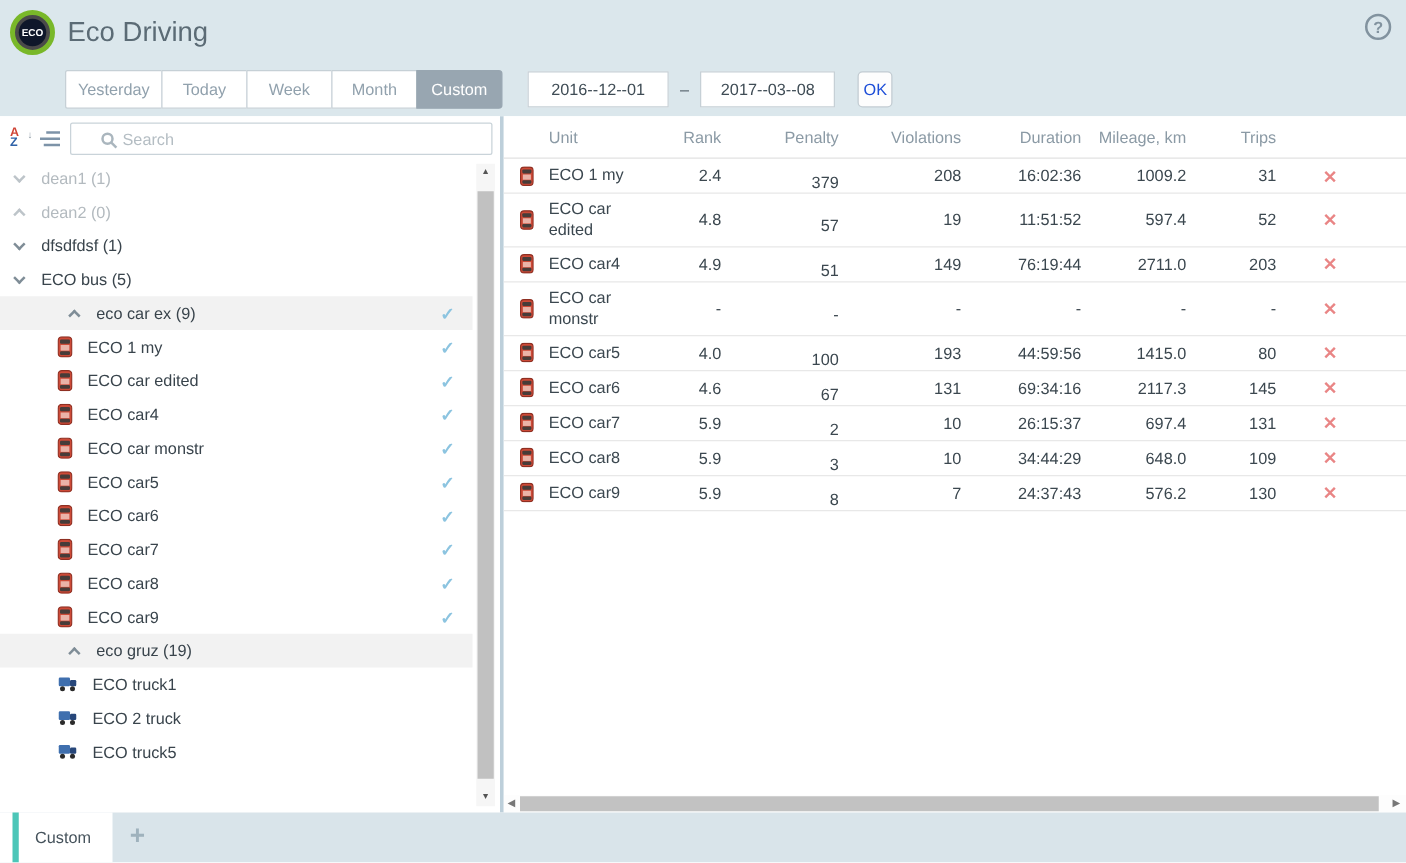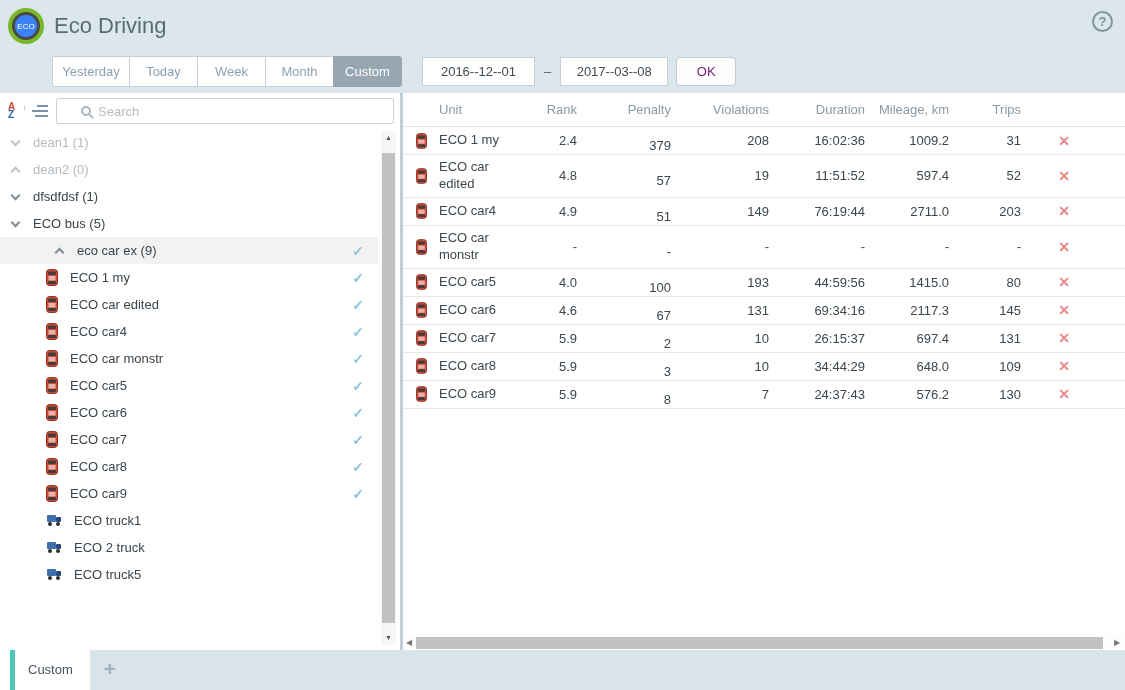--- a/index.html
+++ b/index.html
@@ -10,8 +10,8 @@
   .brand { position:absolute; left:8px; top:8px; display:flex; align-items:center; }
   .logo { width:36px; height:36px; border-radius:50%; border:4px solid #79b829; background:#4a4a4a;
           display:flex; align-items:center; justify-content:center; flex:none; }
-  .logo-inner { width:22px; height:22px; border-radius:50%; background:#3b82f6; color:#fff;
-          font-size:8px; font-weight:normal; display:flex; align-items:center; justify-content:center;text-align:right; }
+  .logo-inner { width:22px; height:22px; border-radius:50%; background:#0f172a; color:#fff;
+          font-size:8px; font-weight:bold; display:flex; align-items:center; justify-content:center;text-align:right; }
   .app-title { margin-left:10px; font-size:22px; color:#5b6b75; }
   .help-btn { position:absolute; right:12px; top:11px; width:21px; height:21px; border-radius:50%;
           border:2px solid #82939f; color:#82939f; font-size:13px; font-weight:bold;

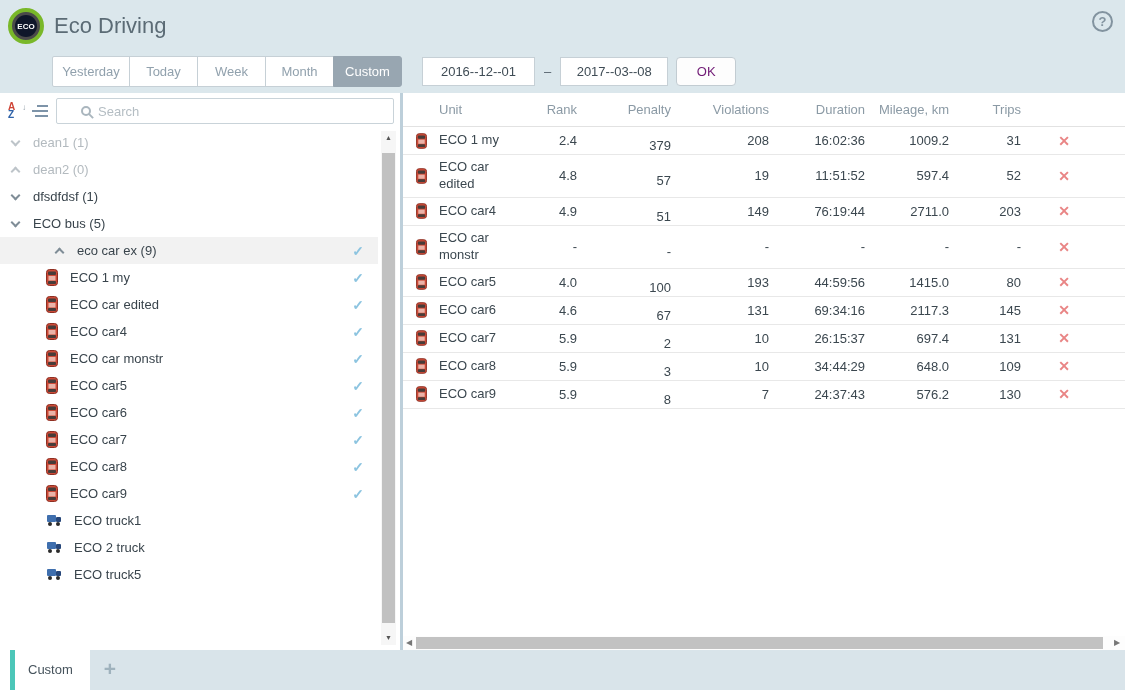--- a/index.html
+++ b/index.html
@@ -28,8 +28,8 @@
           text-align:center; font-size:13px; color:#3f4c55; font-family:"Liberation Sans",sans-serif; }
   .date-input.second { margin-left:9px; width:108px; }
   .range-sep { margin-left:9px; color:#53616b; font-size:13px; }
-  .ok-btn { margin-left:8px; width:60px; height:29px; border:1px solid #c2ccd2; border-radius:4px;
-          background:#fdfdfd; color:#701a75; font-size:13px; cursor:pointer; }
+  .ok-btn { margin-left:18px; width:28px; height:29px; border:1px solid #c2ccd2; border-radius:4px;
+          background:#fdfdfd; color:#1d4ed8; font-size:13px; cursor:pointer; }
 
   
   .main { display:flex; height:557px; }

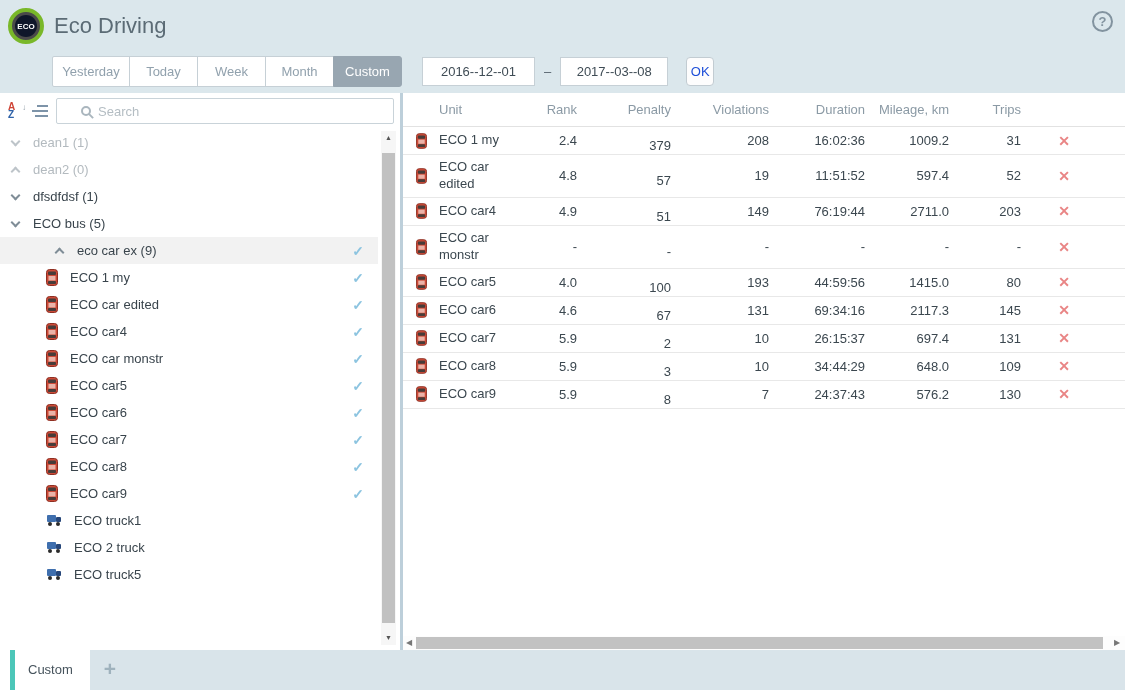--- a/index.html
+++ b/index.html
@@ -281,6 +281,10 @@
         <span class="check">✓</span>
       </div>
 
+      <div class="trow hl">
+        <span class="chev up"></span>
+        <span class="glabel">eco gruz (19)</span>
+      </div>
       <div class="trow">
         <span class="uicon">
             <svg width="16" height="13" viewBox="0 0 16 13">

